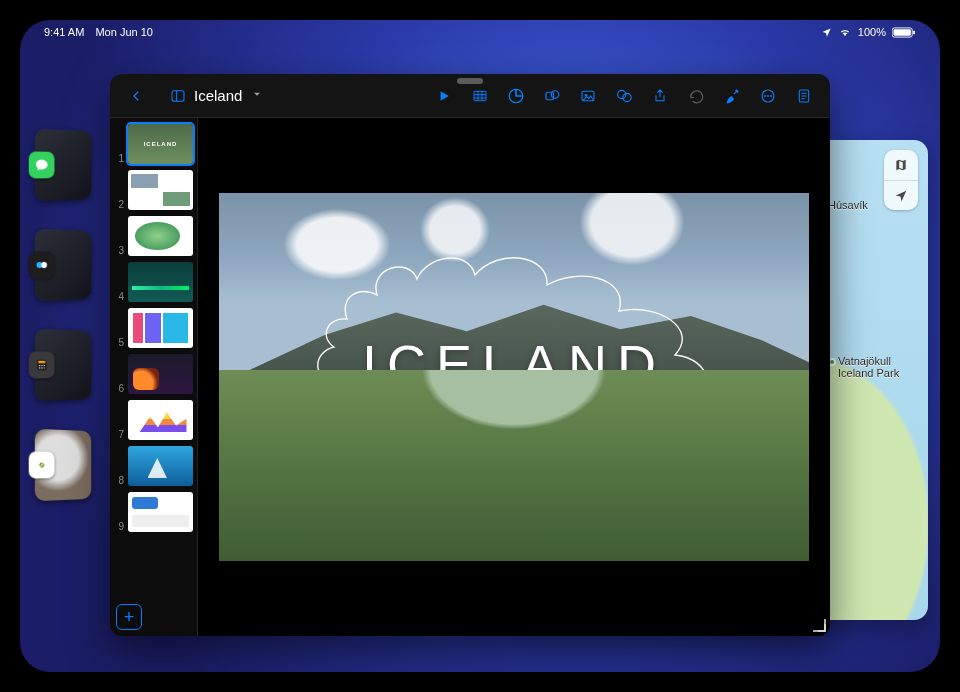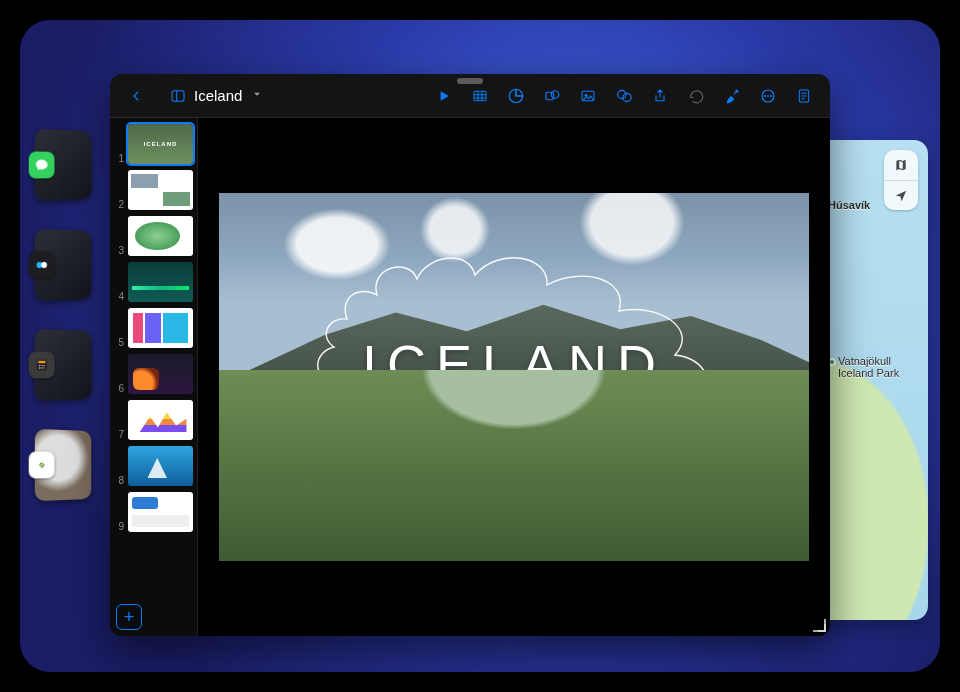--- a/index.html
+++ b/index.html
@@ -224,6 +224,32 @@
 <div class="device">
   <div class="screen">
 
+    <div class="statusbar">
+      <div class="left">
+        <span>9:41 AM</span>
+        <span>Mon Jun 10</span>
+      </div>
+      <div class="right">
+        <span>
+          <svg width="11" height="11" viewBox="0 0 24 24">
+              <path fill="#fff" d="M21 3L3 11l8 2 2 8z"></path>
+            </svg>
+        </span>
+        <span>
+          <svg width="14" height="11" viewBox="0 0 24 24">
+              <path fill="#fff" d="M12 20l3-4a5 5 0 0 0-6 0zM5 12a12 12 0 0 1 14 0l2-2a15 15 0 0 0-18 0zM8.5 15.5a8 8 0 0 1 7 0l2-2a11 11 0 0 0-11 0z"></path>
+            </svg>
+        </span>
+        <span>100%</span>
+        <span>
+          <svg width="24" height="11" viewBox="0 0 26 12">
+              <rect x="0" y="1" width="22" height="10" rx="2.5" fill="none" stroke="#fff"></rect>
+              <rect x="1.5" y="2.5" width="19" height="7" rx="1.5" fill="#fff"></rect>
+              <rect x="23" y="4" width="2" height="4" rx="1" fill="#fff"></rect>
+            </svg>
+        </span>
+      </div>
+    </div>
 
     <div class="stage">
       <div class="card">

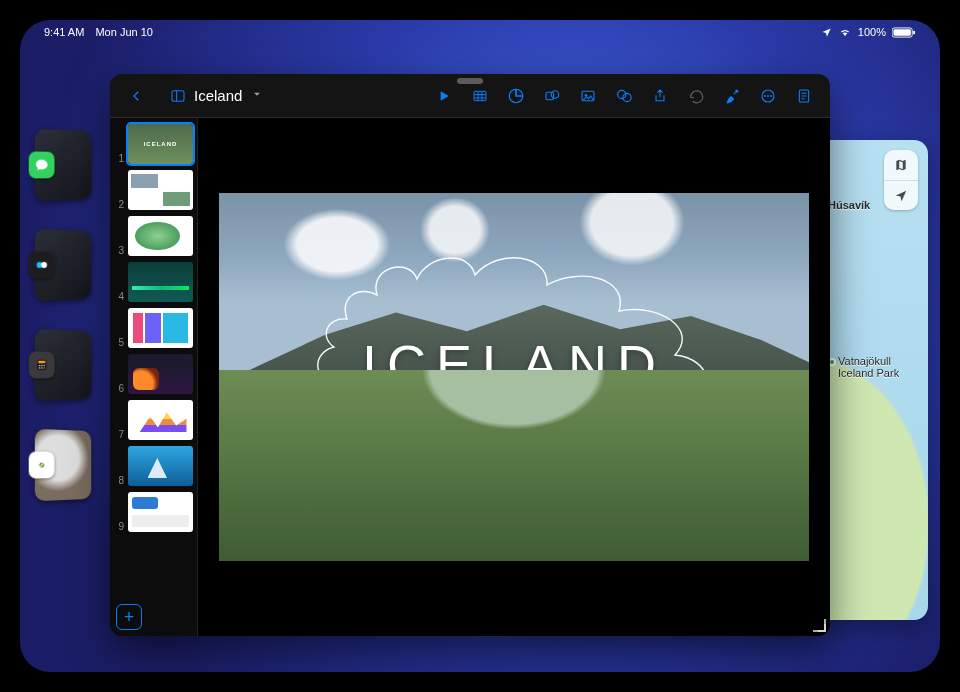--- a/index.html
+++ b/index.html
@@ -313,7 +313,7 @@
         </div>
       </div>
       <span class="poi-dot" style="left:300px;top:218px"></span>
-      <span class="label" style="left:300px;top:59px;font-weight:700">Húsavík</span>
+      <span class="label" style="left:300px;top:59px;font-weight:400">Húsavík</span>
       <span class="label" style="left:310px;top:215px;width:90px">Vatnajökull Iceland Park</span>
     </div>
 

